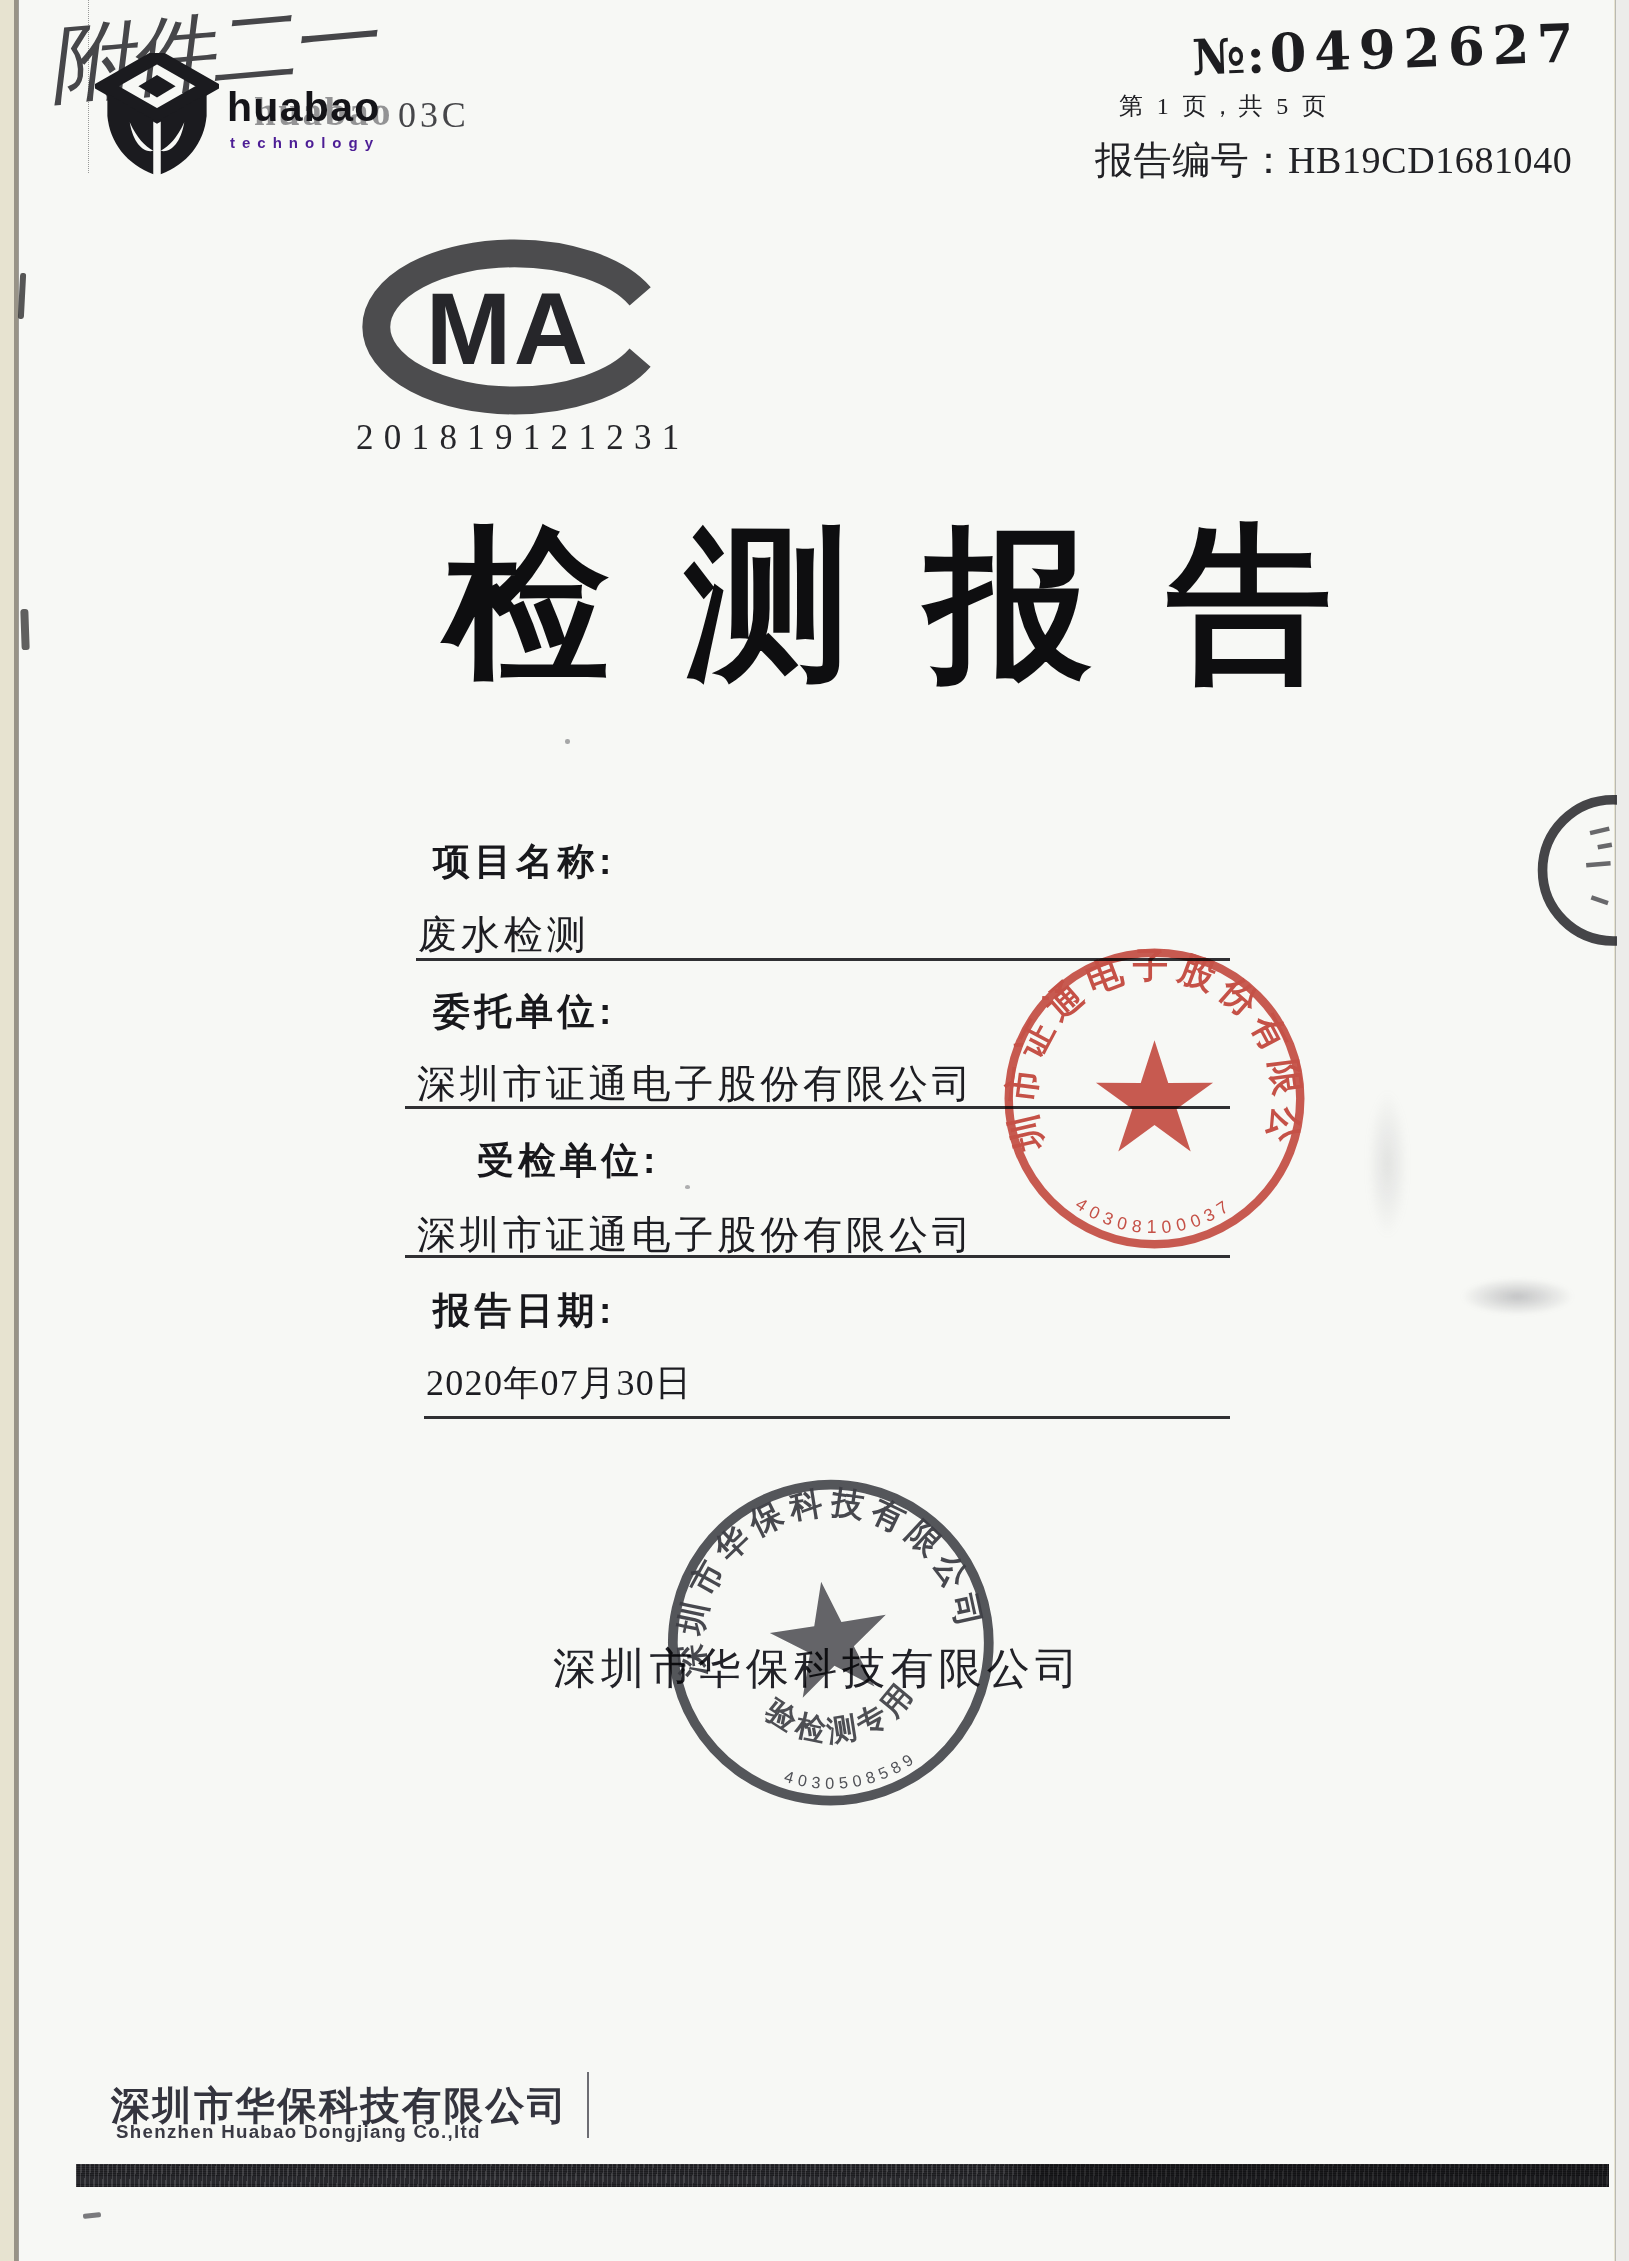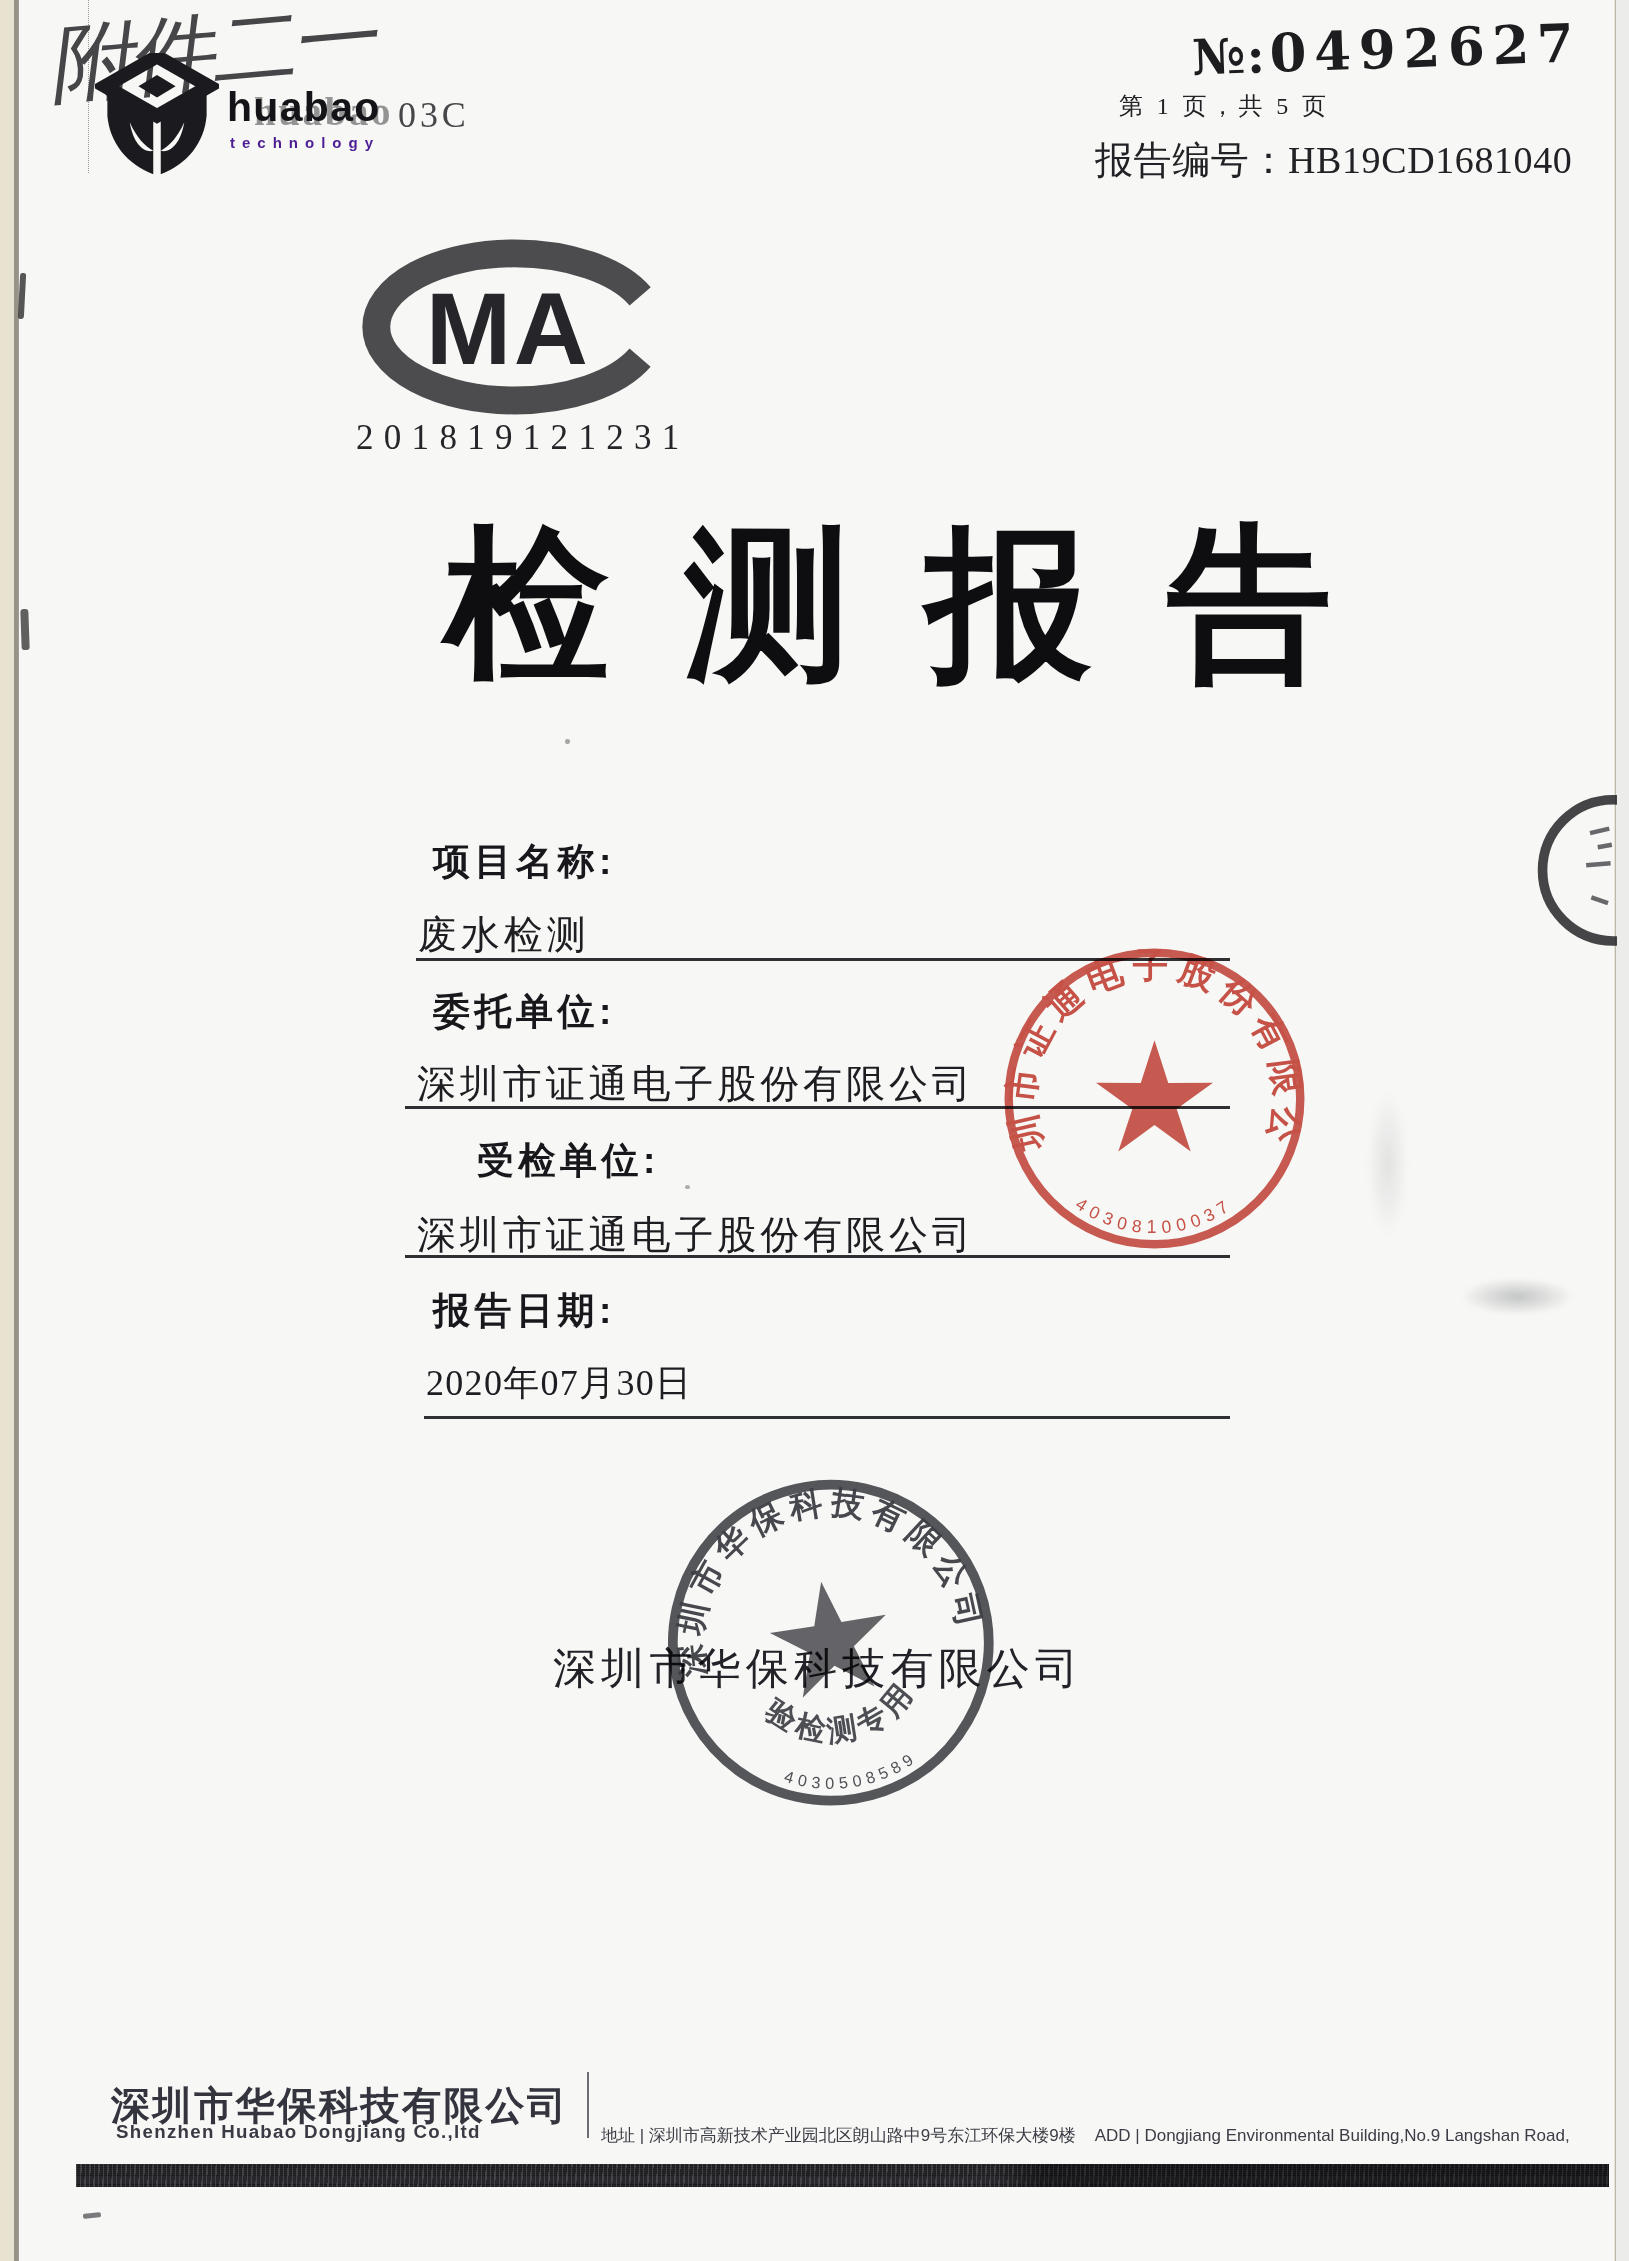--- a/index.html
+++ b/index.html
@@ -201,7 +201,6 @@
 <div class="abs footer-en">Shenzhen Huabao Dongjiang Co.,ltd</div>
 <div class="abs footer-divider"></div>
 <div class="abs footer-contact">
-  <div>地址 | 深圳市高新技术产业园北区朗山路中9号东江环保大楼9楼    ADD | Dongjiang Environmental Building,No.9 Langshan Road,</div>
   
 </div>
 <div class="abs footer-bar"></div>

